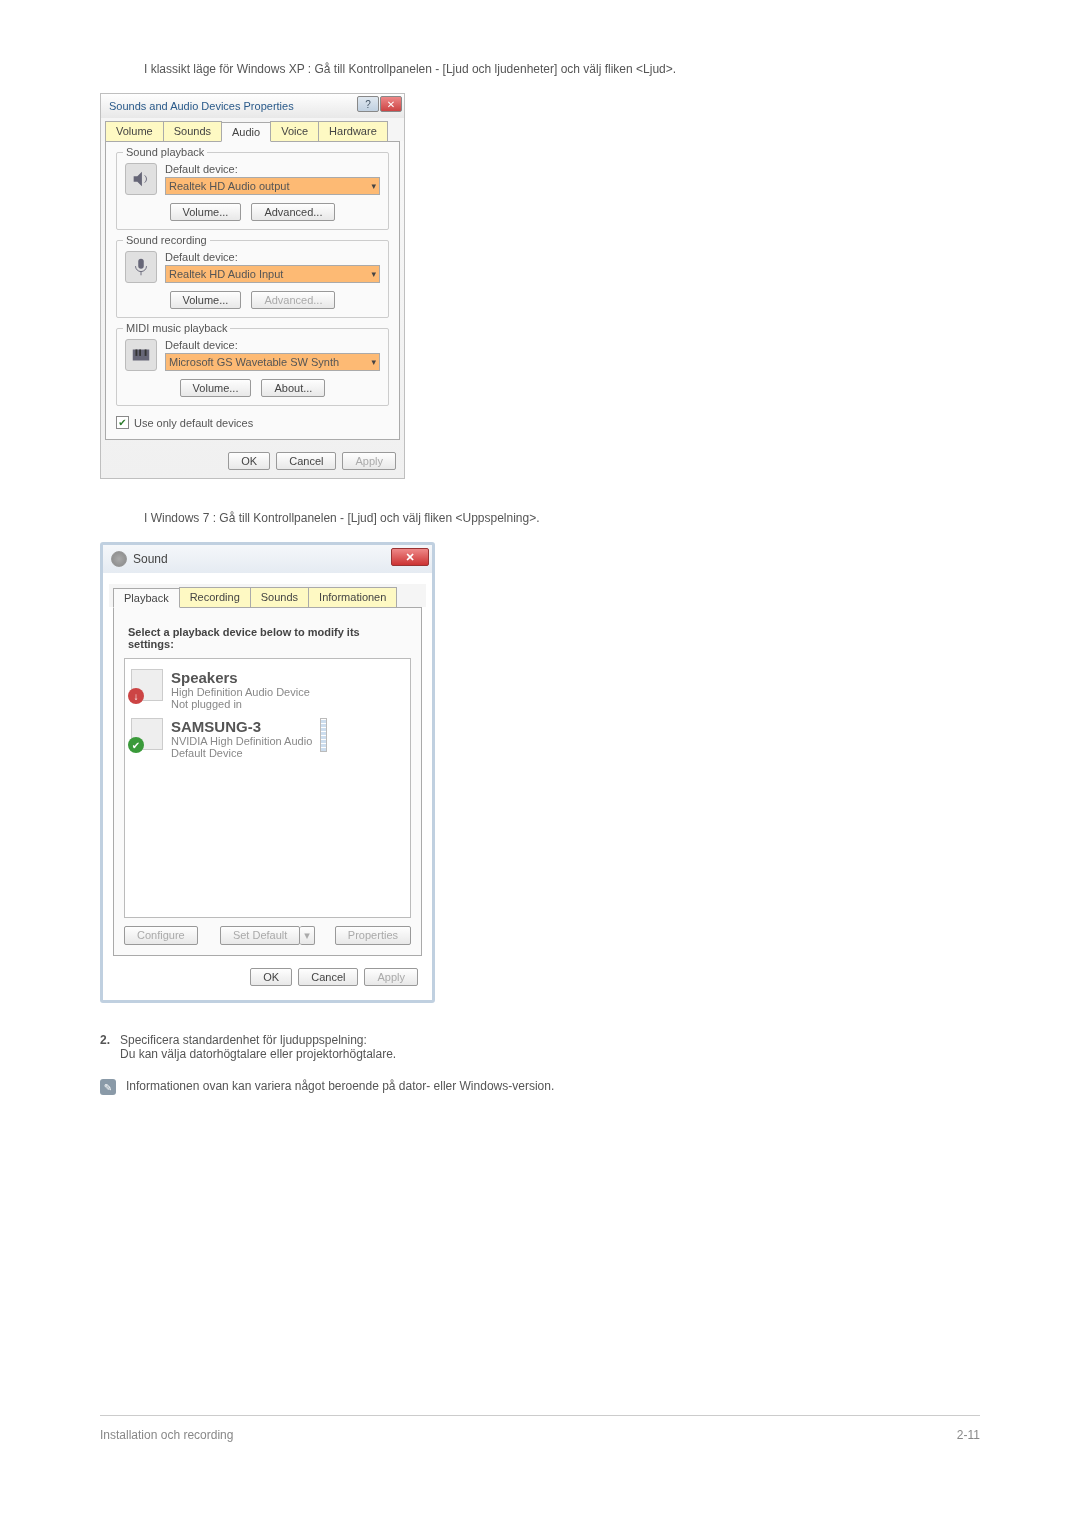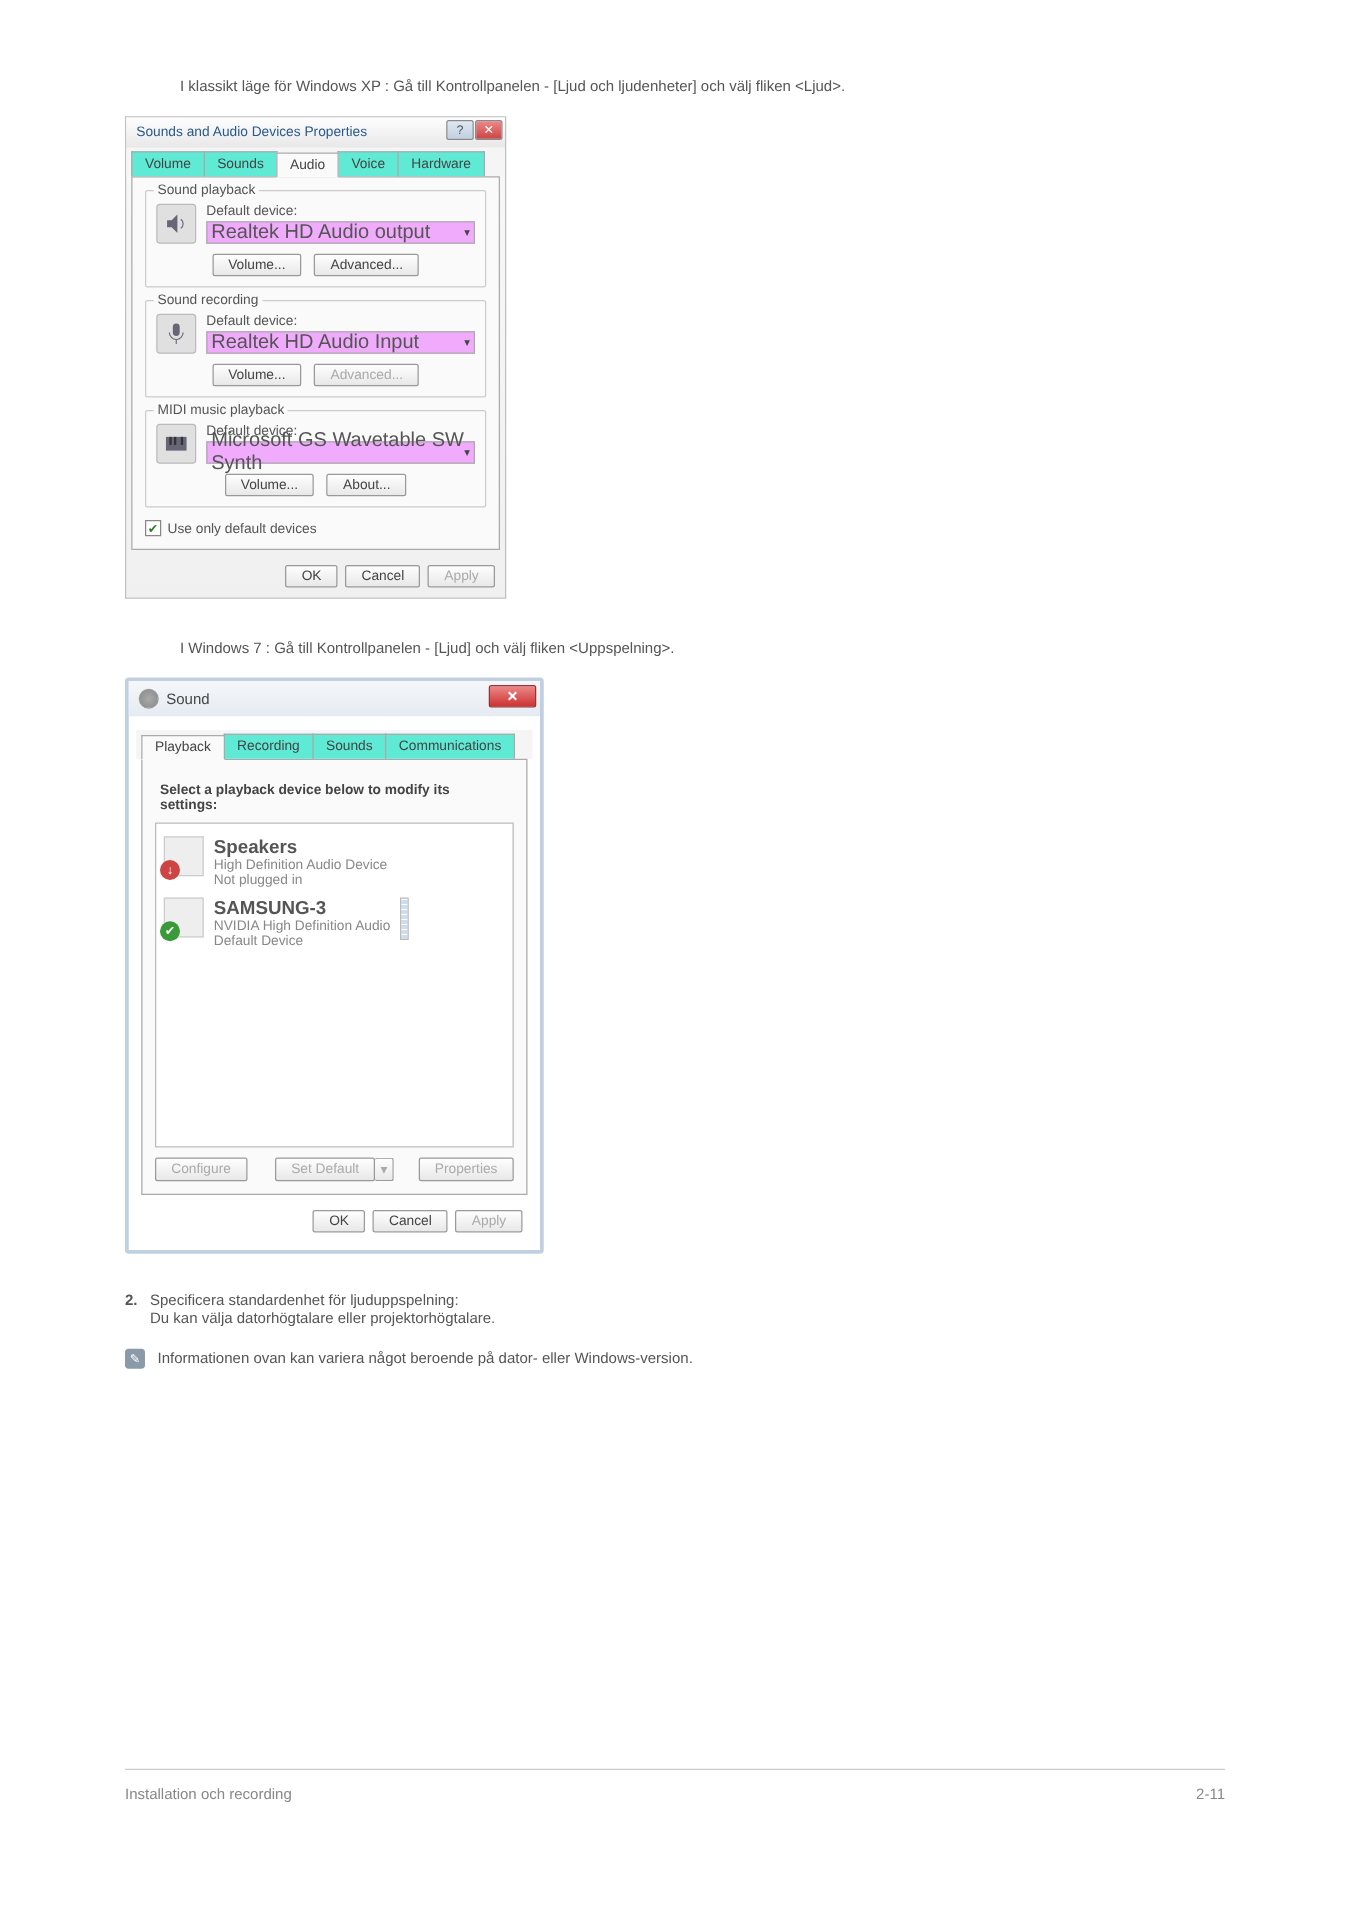--- a/index.html
+++ b/index.html
@@ -50,7 +50,7 @@
     font-size: 11px;
     border: 1px solid #aaa;
     border-bottom: none;
-    background: #5eead4;
+    background: #fef9c3;
     margin-right: -1px;
     color:#444;
   }

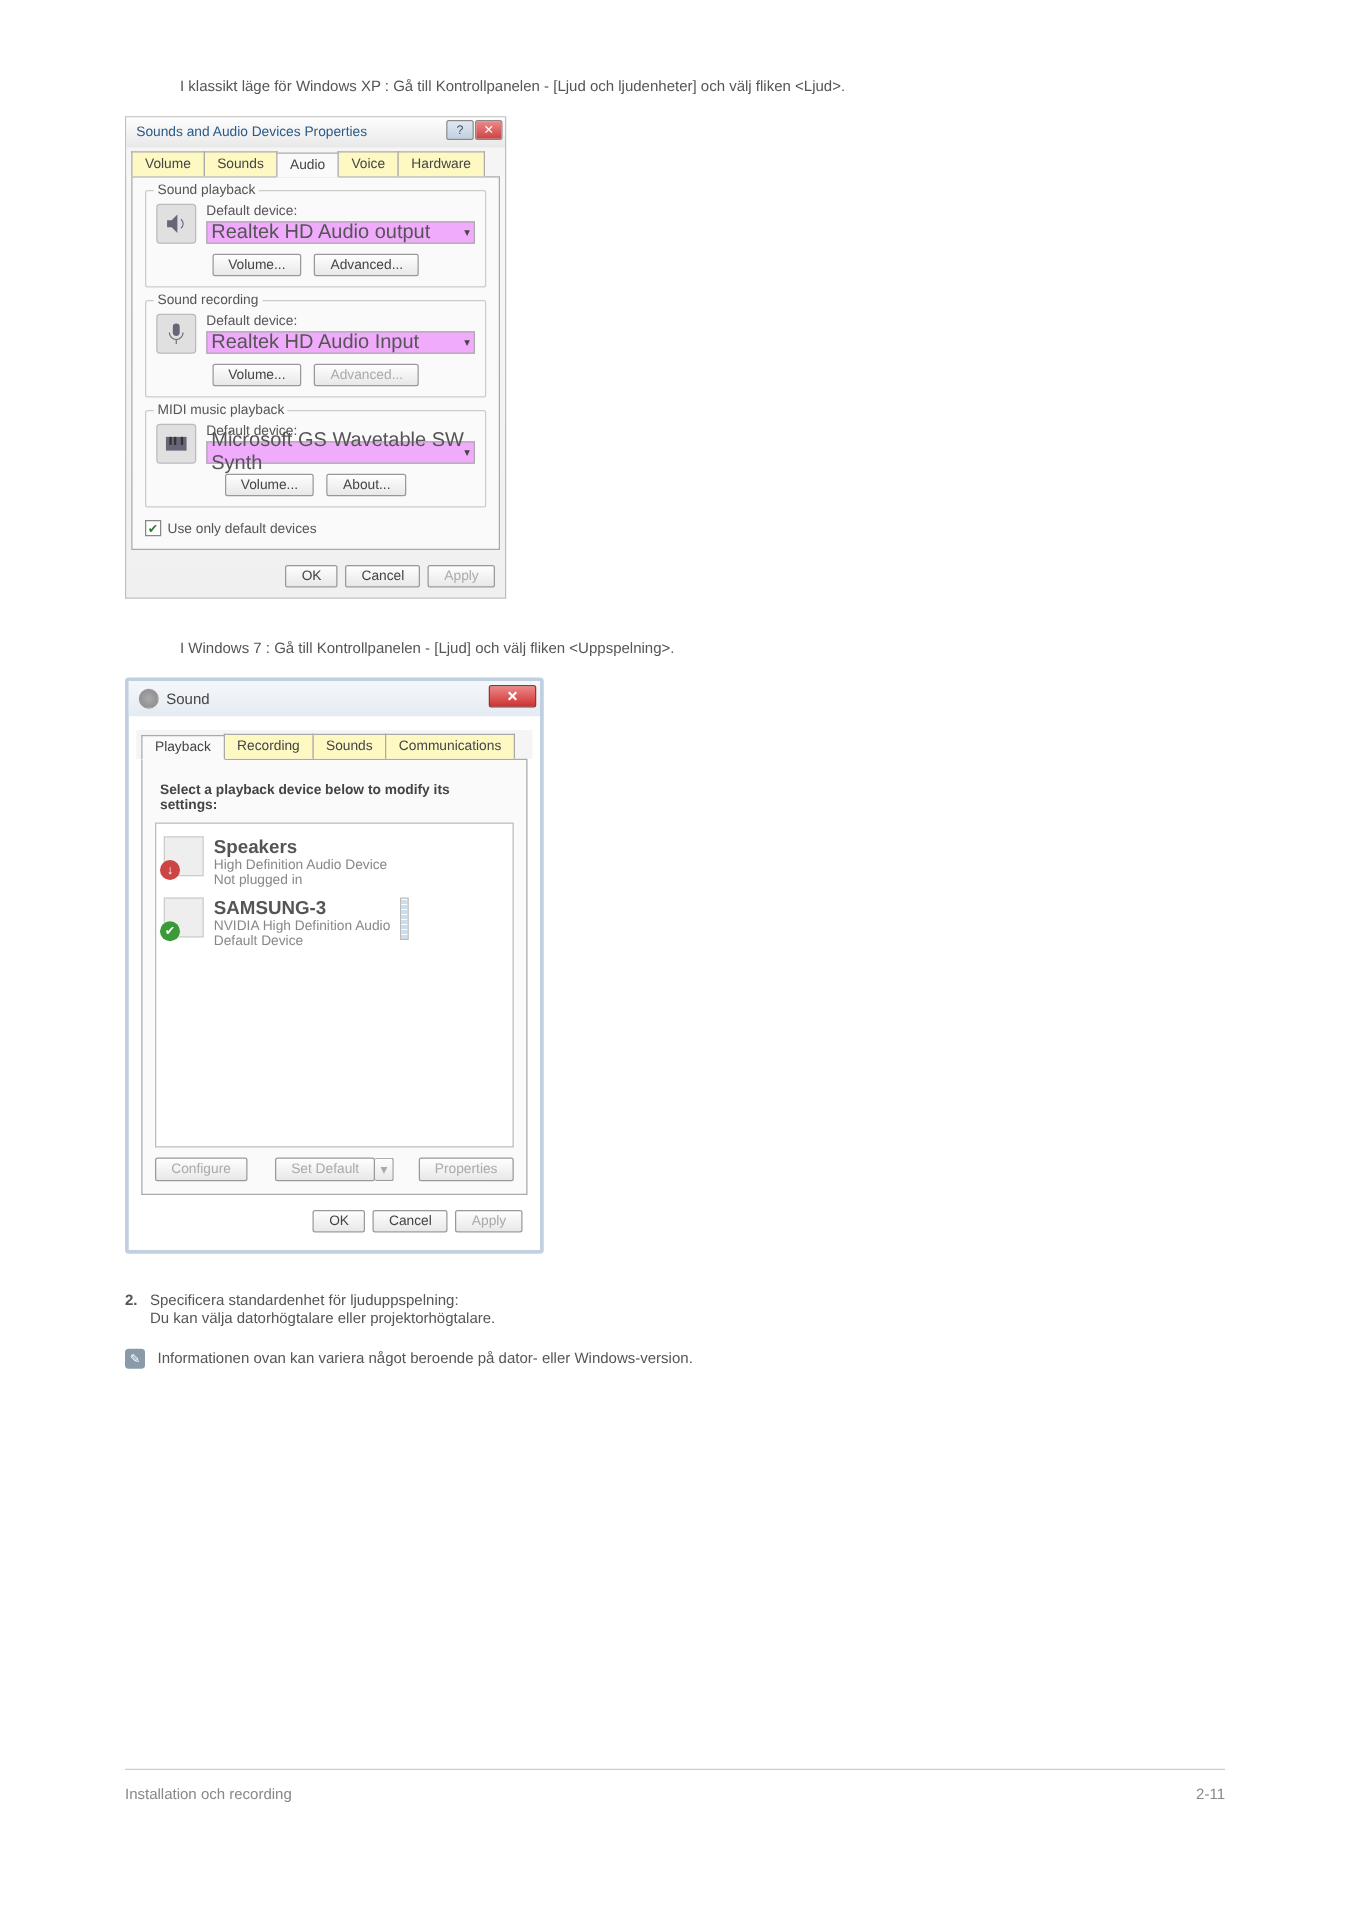--- a/index.html
+++ b/index.html
@@ -97,8 +97,8 @@
     width: 100%;
     height: 18px;
     border: 1px solid #aaa;
-    background: #f0abfc;
-    font-size: 16px;
+    background: #fdba74;
+    font-size: 11px;
     padding: 1px 3px;
     display: flex;
     align-items: center;

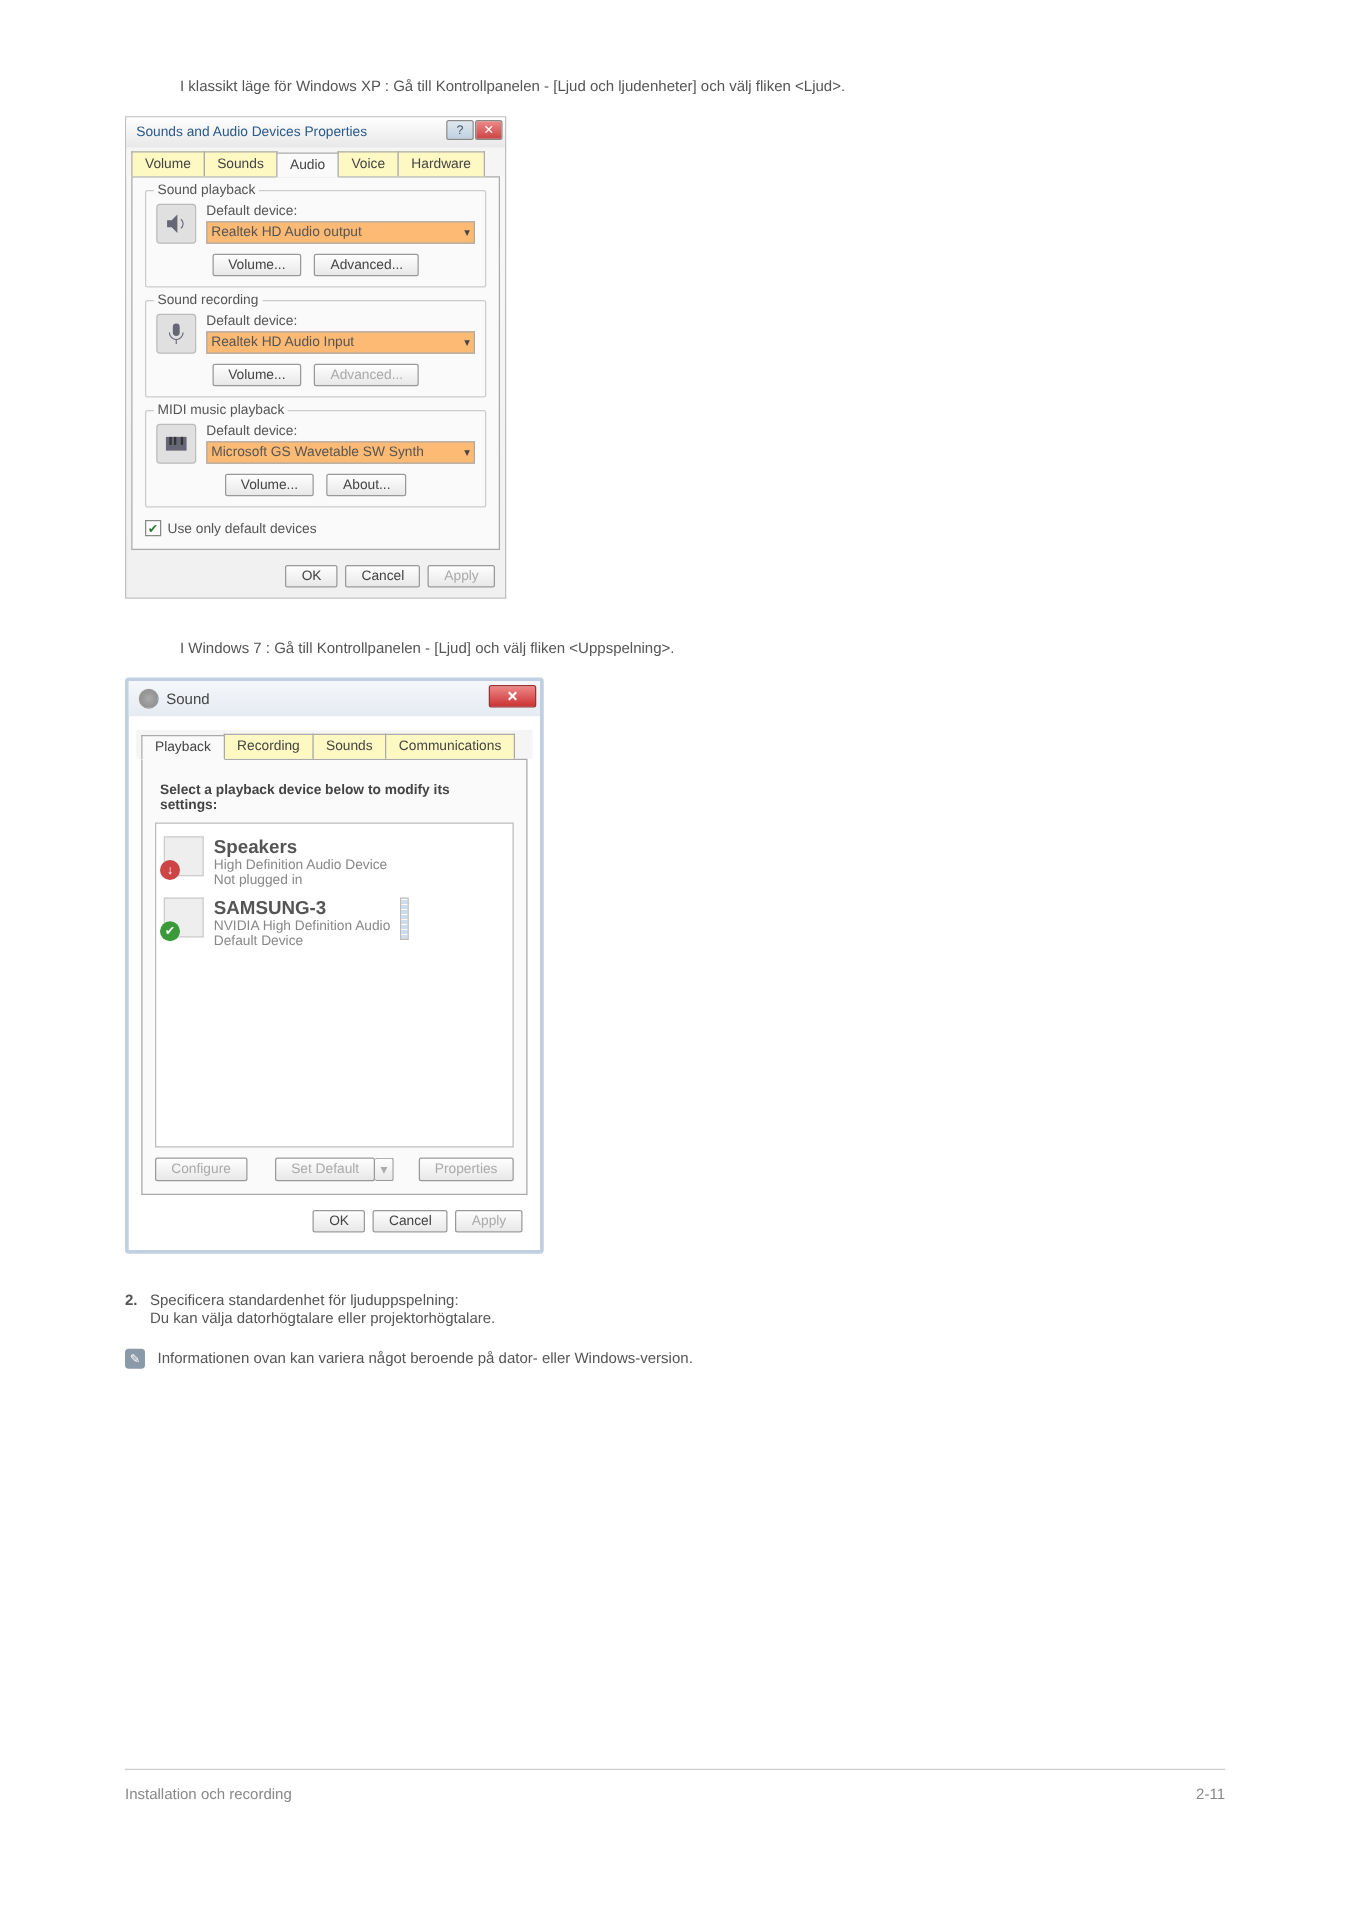--- a/index.html
+++ b/index.html
@@ -325,7 +325,7 @@
       <div class="tab active">Playback</div>
       <div class="tab">Recording</div>
       <div class="tab">Sounds</div>
-      <div class="tab">Communications</div>
+      <div class="tab">Informationen</div>
     </div>
     <div class="tab-body" style="min-height:330px;">
       <div class="w7-instruction">Select a playback device below to modify its settings:</div>

